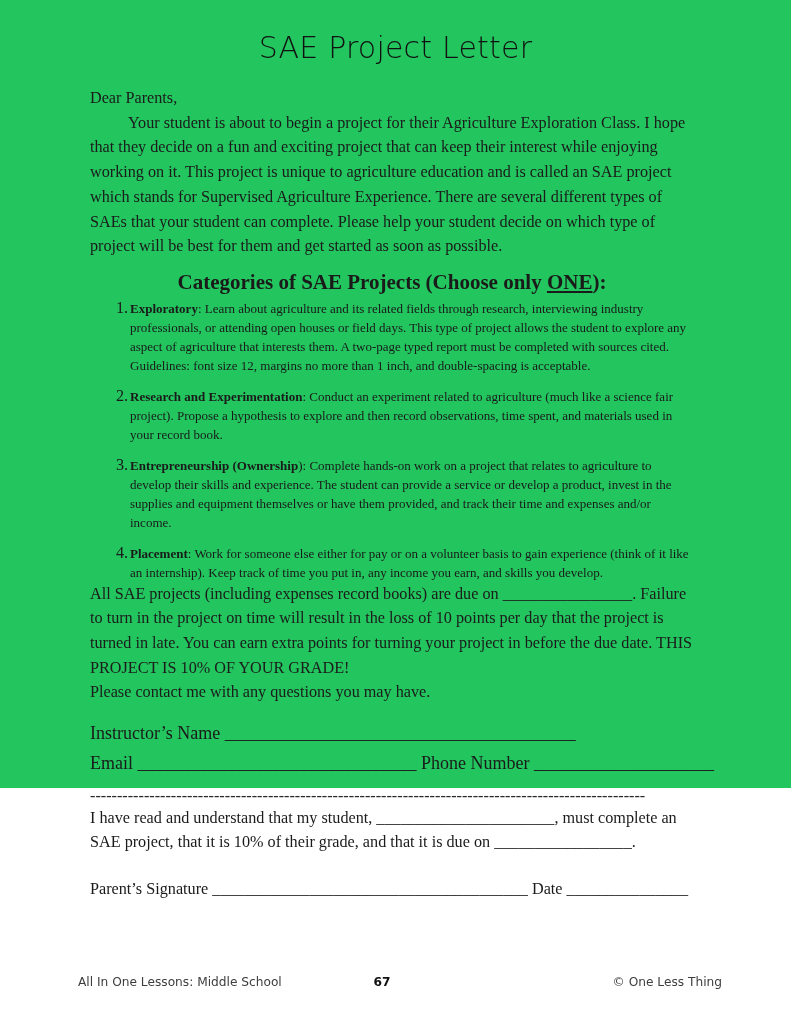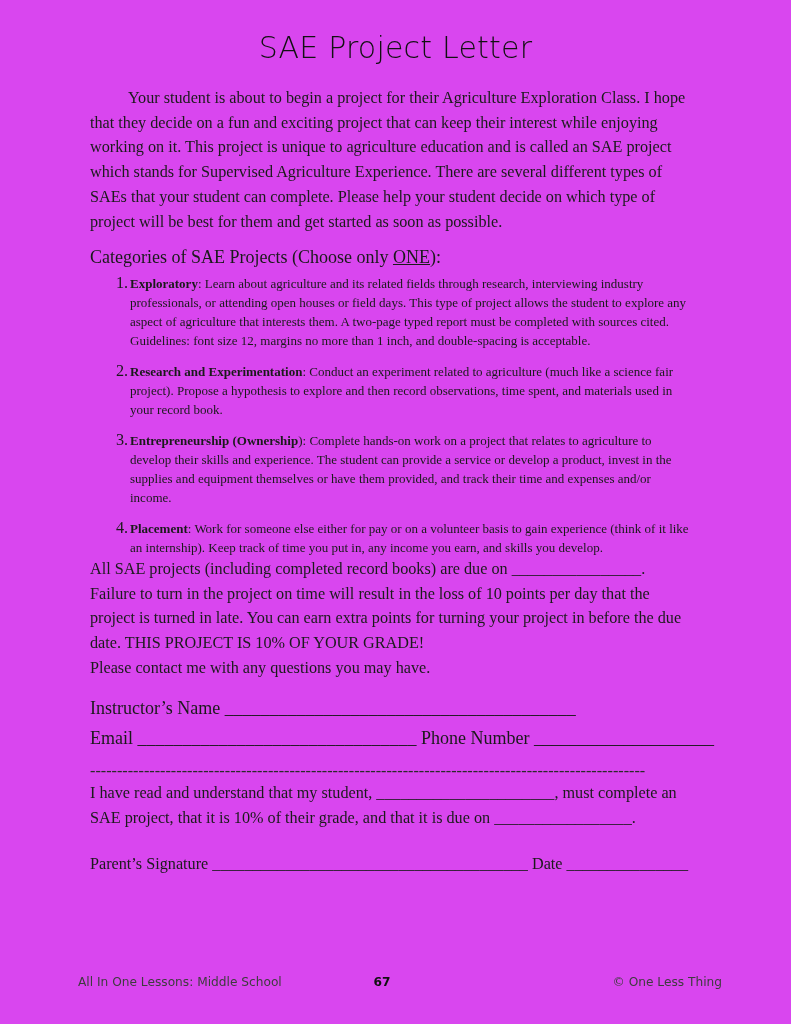--- a/index.html
+++ b/index.html
@@ -22,8 +22,8 @@
     position: absolute;
     left: 0; top: 0;
     width: 791px;
-    height: 1024px;
-    background: #d946ef;
+    height: 788px;
+    background: #22c55e;
   }
 
   .doc-title {

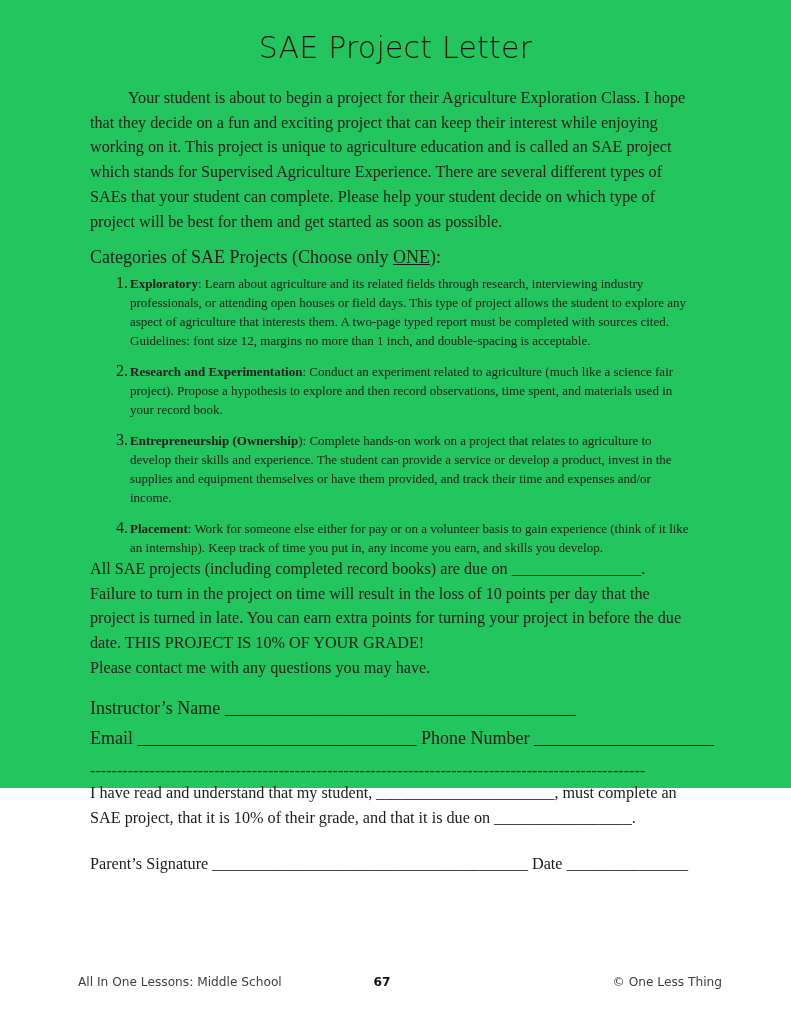--- a/index.html
+++ b/index.html
@@ -163,6 +163,7 @@
 
   <div class="body-area">
 
+    <p class="para salutation">Dear Parents,</p>
 
     <p class="para indent-first">Your student is about to begin a project for their Agriculture Exploration Class. I hope that they decide on a fun and exciting project that can keep their interest while enjoying working on it. This project is unique to agriculture education and is called an SAE project which stands for Supervised Agriculture Experience. There are several different types of SAEs that your student can complete. Please help your student decide on which type of project will be best for them and get started as soon as possible.</p>
 

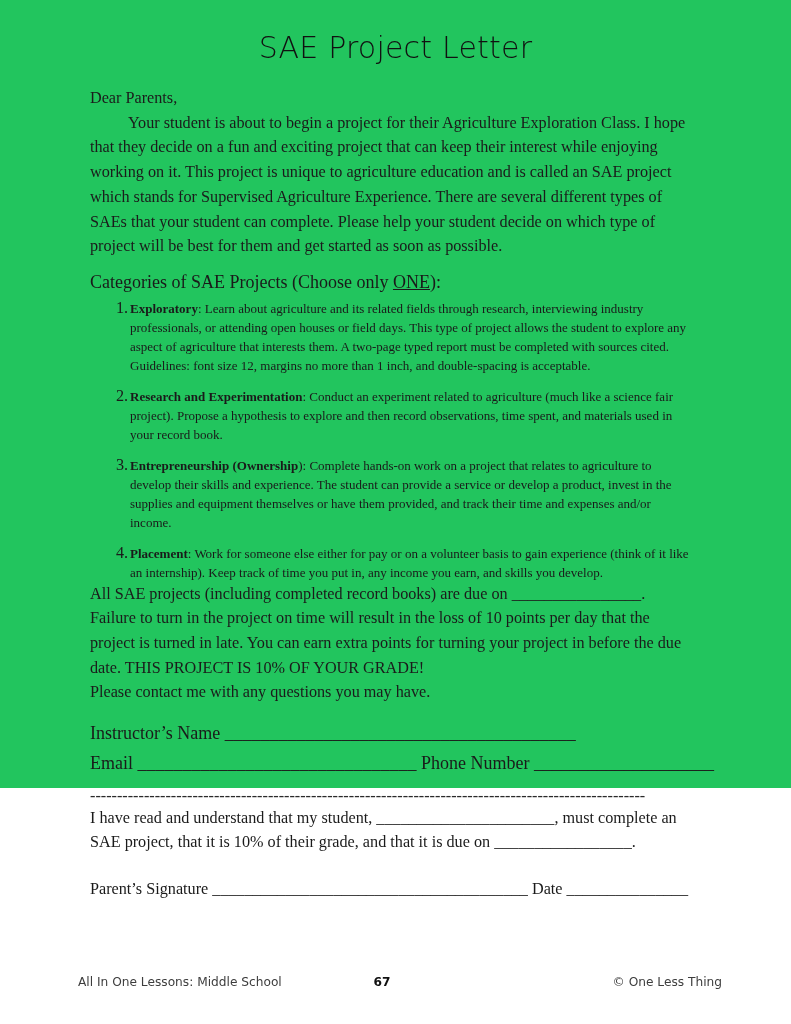--- a/index.html
+++ b/index.html
@@ -60,11 +60,12 @@
   .indent-first { text-indent: 38px; }
 
   .heading-cats {
-    font-size: 18px;
-    line-height: 24.7px;
-    font-weight: normal;
+    font-size: 21px;
+    line-height: 24.7px;
+    font-weight: bold;
     margin-top: 11px;
     margin-bottom: 4px;
+    text-align: center;
   }
   .heading-cats .u { text-decoration: underline; }
 

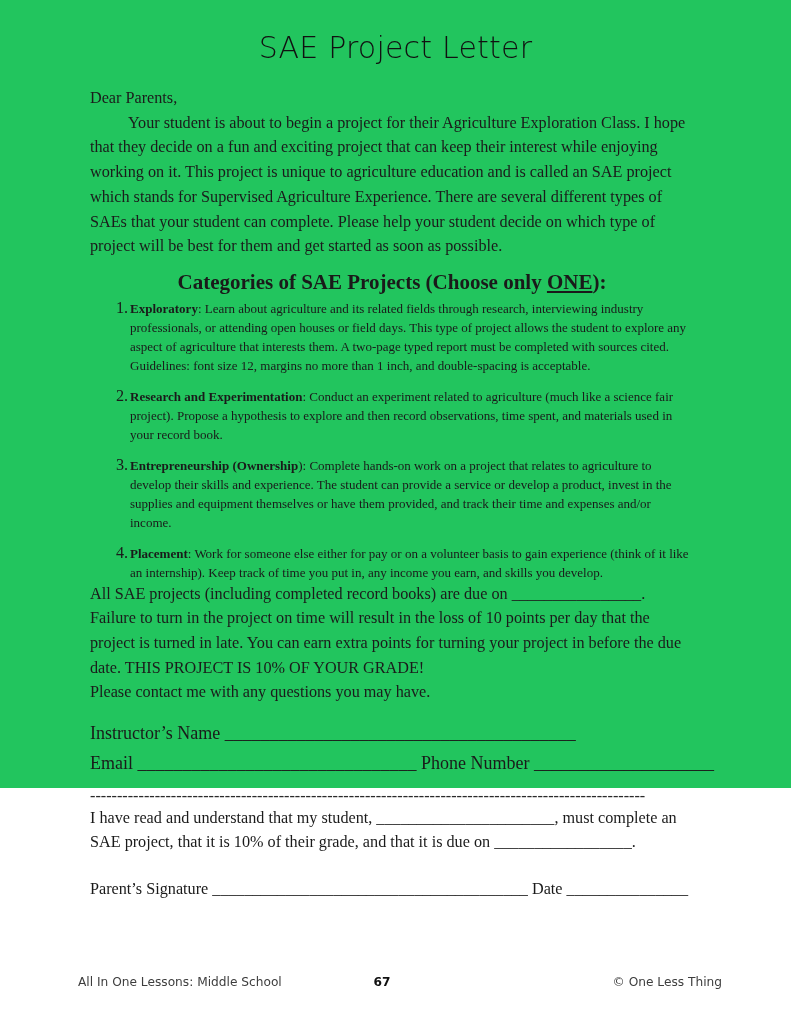--- a/index.html
+++ b/index.html
@@ -177,7 +177,7 @@
       <li><b>Placement</b><span>: Work for someone else either for pay or on a volunteer basis to gain experience (think of it like an internship). Keep track of time you put in, any income you earn, and skills you develop.</span></li>
     </ol>
 
-    <p class="para post-list"><span>All SAE projects (including completed record books) are due on </span><span>________________</span><span>. Failure to turn in the project on time will result in the loss of 10 points per day that the project is turned in late. You can earn extra points for turning your project in before the due date. THIS PROJECT IS 10% OF YOUR GRADE!</span></p>
+    <p class="para post-list"><span>All SAE projects (including expenses record books) are due on </span><span>________________</span><span>. Failure to turn in the project on time will result in the loss of 10 points per day that the project is turned in late. You can earn extra points for turning your project in before the due date. THIS PROJECT IS 10% OF YOUR GRADE!</span></p>
 
     <p class="para para-spaced">Please contact me with any questions you may have.</p>
 

